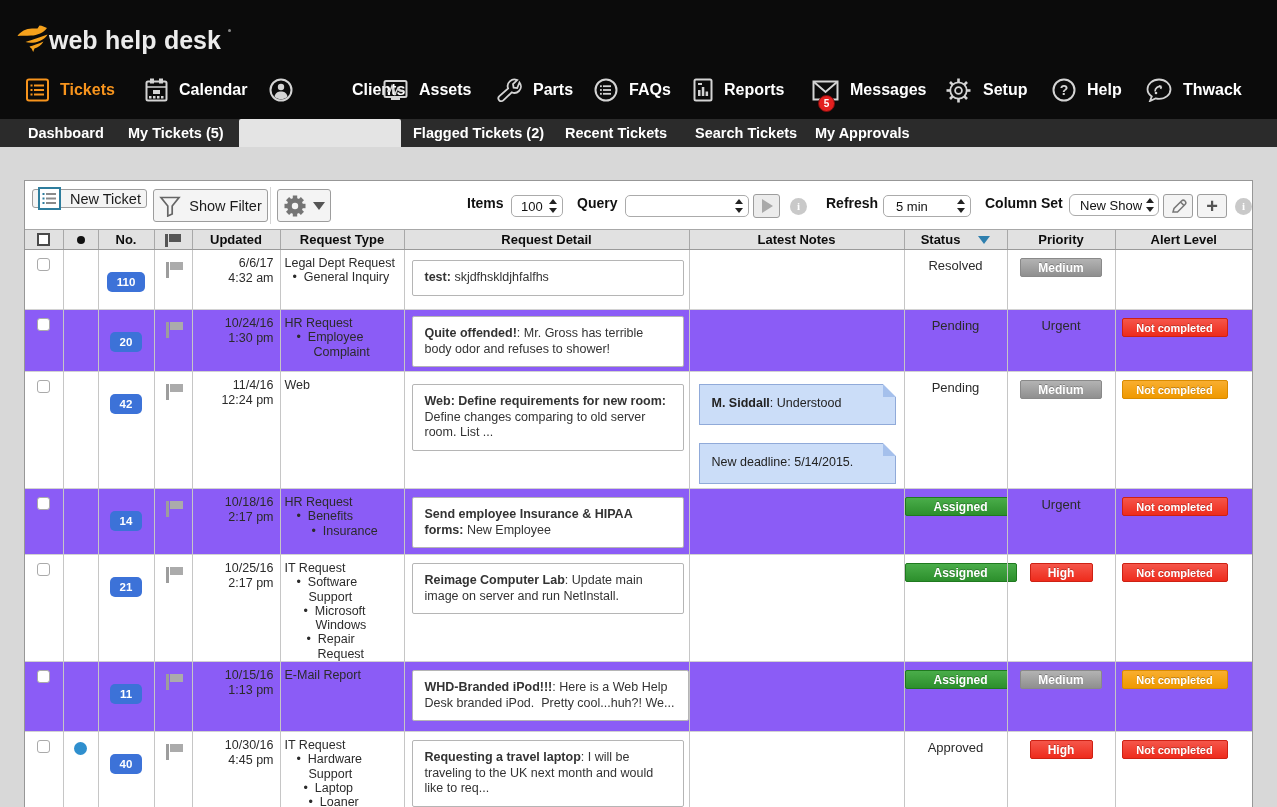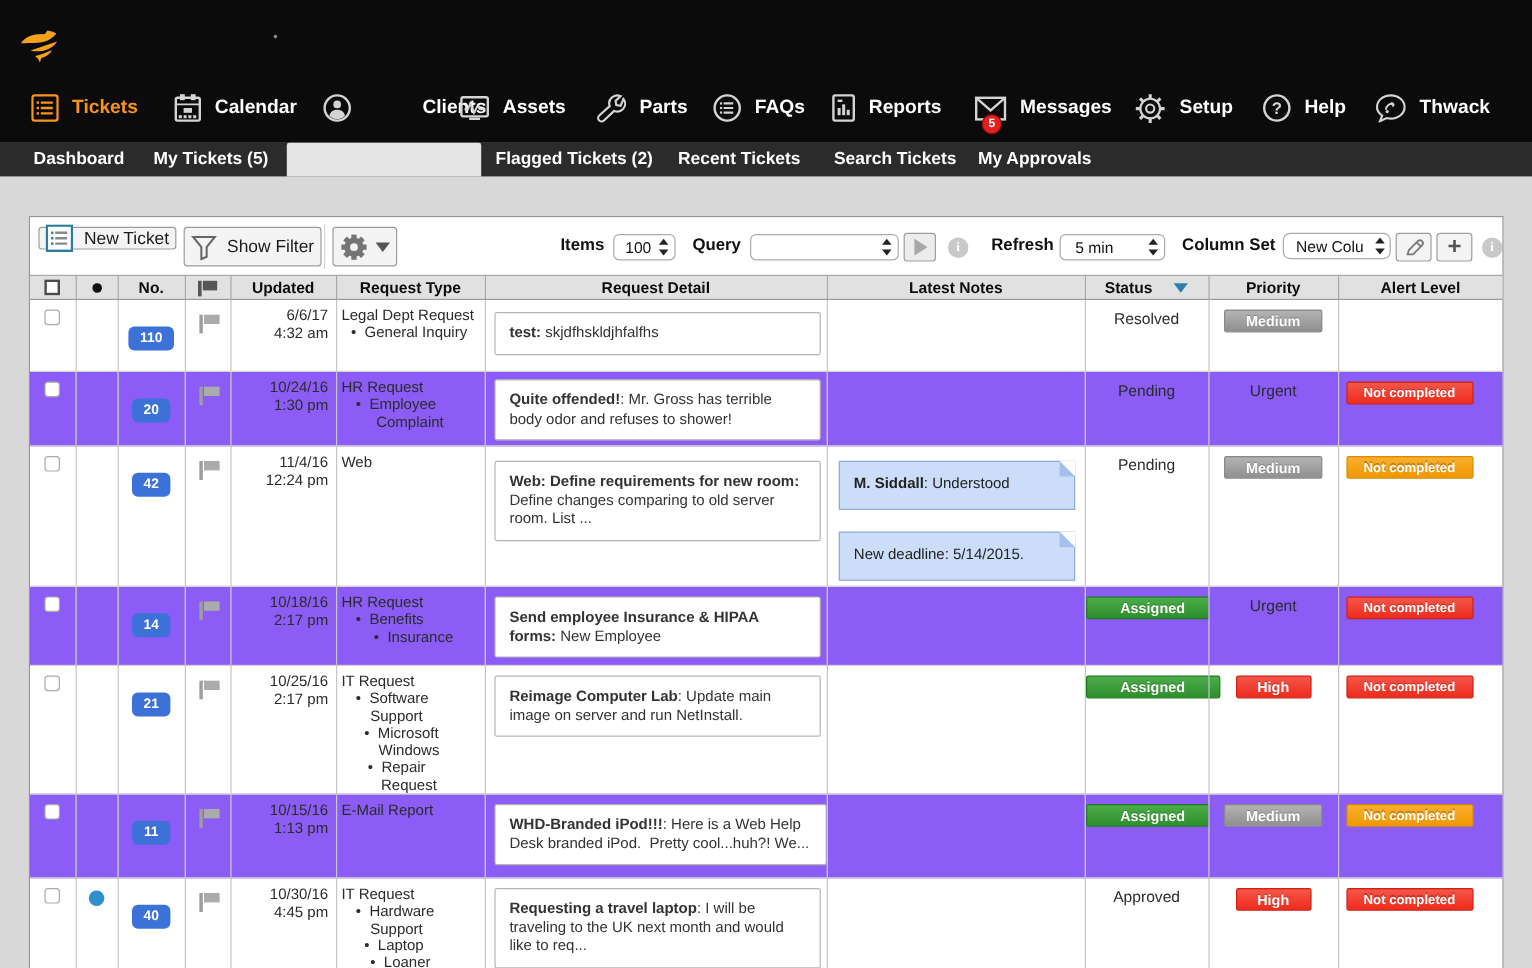--- a/index.html
+++ b/index.html
@@ -66,6 +66,7 @@
     <path fill="#f5a11c" d="M8.5,17 C12,15.6 17,14.1 22,12.4 L30.5,9.6 C28.5,13.6 23.5,16.6 18,17.4 C14.5,17.9 11,17.8 8.5,17 Z"></path>
     <path fill="#f5a11c" d="M12.5,21.6 C16,20.6 21,19 26.5,16.6 C24.5,20.1 21,22.6 17.5,23.4 L16.2,27 L14.5,23.6 C13.5,23.1 12.8,22.4 12.5,21.6 Z"></path>
   </svg>
+  <div class="logotext">web help desk</div>
   <div class="logotm"></div>
   <div class="nav-item nav-tickets" style="left:26px;">
     <svg width="23" height="24" viewBox="0 0 23 24">

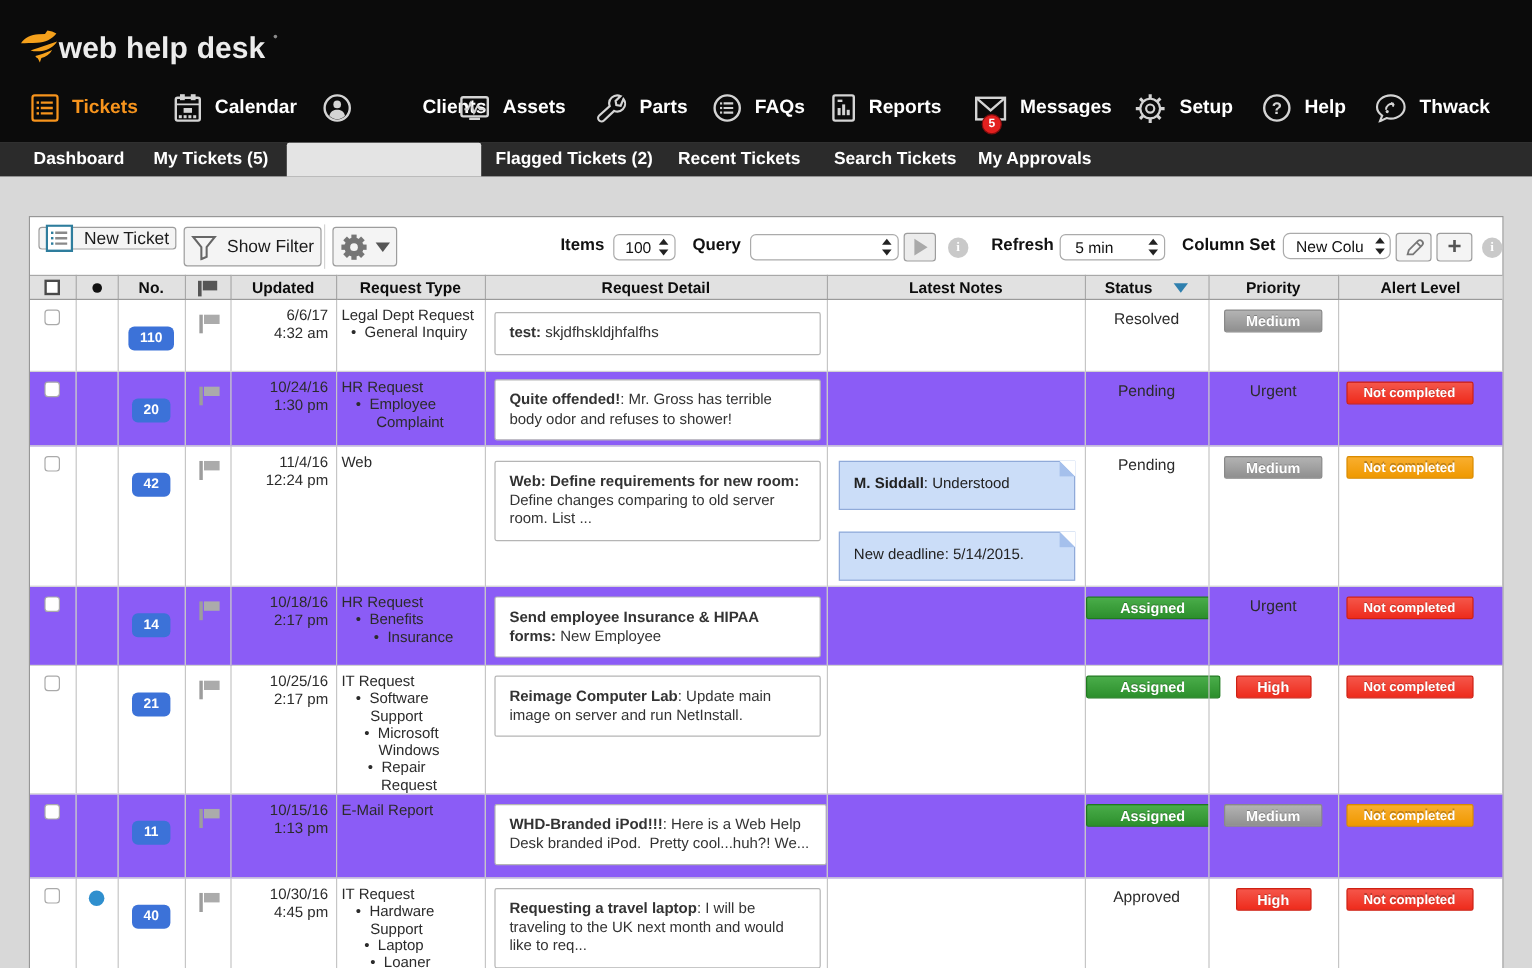--- a/index.html
+++ b/index.html
@@ -265,7 +265,7 @@
     </div>
   <div class="lbl" style="left:960px; top:14px;">Column Set</div>
   <div class="sel" style="left:1044px; top:13px; width:90px; border-radius:6px;">
-      <span style="margin-left:10px;">New Colu</span>
+      <span style="margin-left:10px;">New Show</span>
       <span class="arr arrud" style="margin-right:4px;"></span>
     </div>
   <div class="btn" style="left:1138px; top:13px; width:30px; height:24px;">

